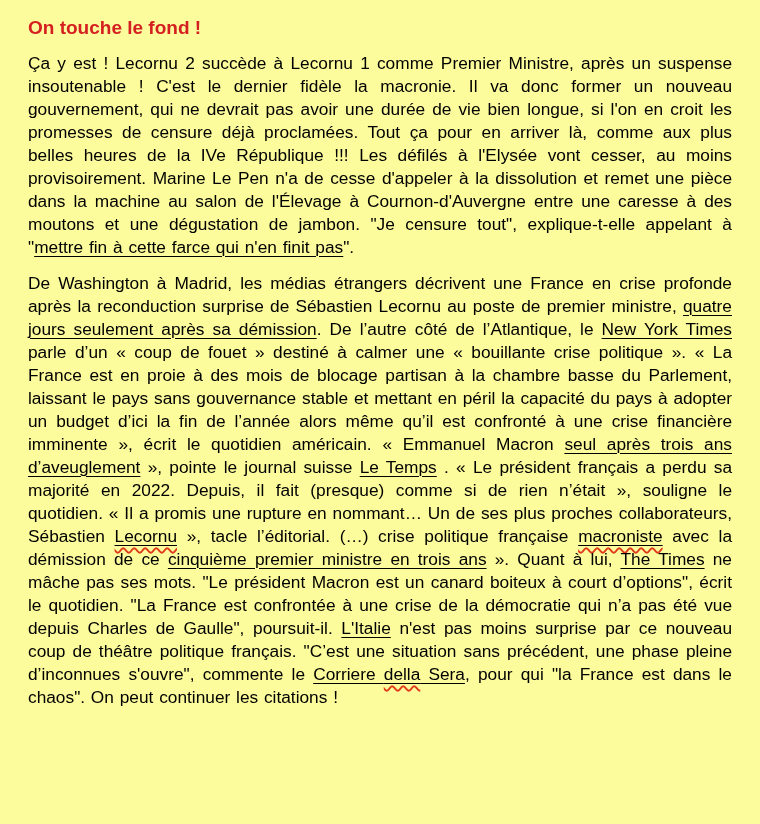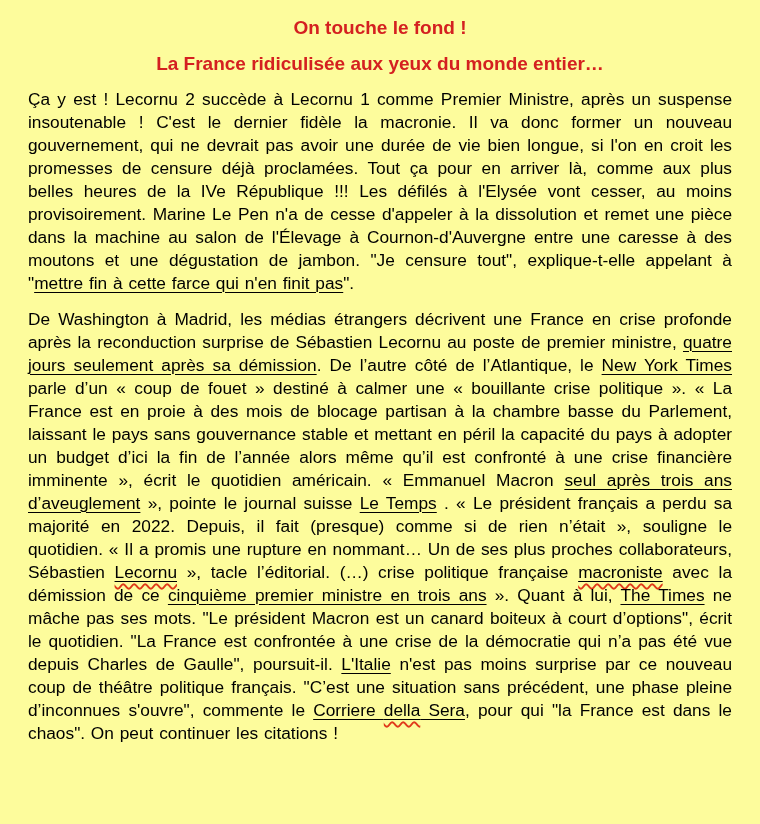--- a/index.html
+++ b/index.html
@@ -26,7 +26,7 @@
     font-weight:bold;
     font-size:19px;
     line-height:23px;
-    text-align:center;
+    text-align:left;
     margin:6px 0 13px 0;
   }
   .para{

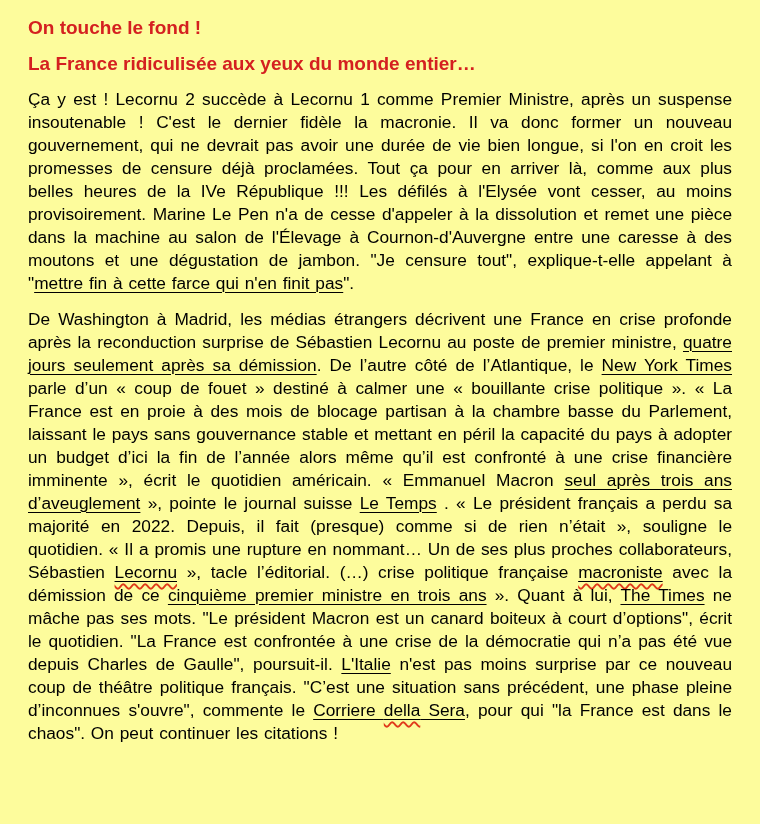--- a/index.html
+++ b/index.html
@@ -52,7 +52,6 @@
 
 <div class="doc">
   <div class="heading">On touche le fond !</div>
-  <div class="heading">La France ridiculisée aux yeux du monde entier…</div>
   <p class="para"><span>Ça y est ! Lecornu 2 succède à Lecornu 1 comme Premier Ministre, après un suspense insoutenable ! C'est le dernier fidèle la macronie. Il va donc former un nouveau gouvernement, qui ne devrait pas avoir une durée de vie bien longue, si l'on en croit les promesses de censure déjà proclamées. Tout ça pour en arriver là, comme aux plus belles heures de la IVe République !!! Les défilés à l'Elysée vont cesser, au moins provisoirement.  Marine Le Pen n'a de cesse d'appeler à la dissolution et remet une pièce dans la machine au salon de l'Élevage à Cournon-d'Auvergne entre une caresse à des moutons et une dégustation de jambon. "Je censure tout", explique-t-elle appelant à "</span><span class="u">mettre fin à cette farce qui n'en finit pas</span><span>".</span></p>
   <p class="para"><span>De Washington à Madrid, les médias étrangers décrivent une France en crise profonde après la reconduction surprise de Sébastien Lecornu au poste de premier ministre, </span><span class="u">quatre jours seulement après sa démission</span><span>. De l’autre côté de l’Atlantique, le </span><span class="u">New York Times</span><span> parle d’un « coup </span><span class="i">de fouet</span><span> » destiné à calmer une « bouillante </span><span class="i">crise politique ». « La France est en proie à des mois de blocage partisan à la chambre basse du Parlement, laissant le pays sans gouvernance stable et mettant en péril la capacité du pays à adopter un budget d’ici la fin de l’année alors même qu’il est confronté à une crise financière imminente »</span><span>, écrit le quotidien américain. </span><span class="b">« Emmanuel Macron </span><span class="b u">seul après trois ans d’aveuglement</span><span class="b"> »,</span><span> pointe le journal suisse </span><span class="i u">Le Temps</span><span> . « Le président français a perdu sa majorité en 2022. Depuis, il fait (presque) comme si de rien n’était », souligne le quotidien. </span><span class="b">« Il a promis une rupture en nommant… Un de ses plus proches collaborateurs, Sébastien </span><span class="b u"><span class="sq">Lecornu</span></span><span class="b"> »,</span><span> tacle l’éditorial. </span><span class="b">(…) crise politique française </span><span class="b u"><span class="sq">macroniste</span></span><span class="b"> avec la démission de ce </span><span class="b u">cinquième premier ministre en trois ans</span><span class="b"> ».</span><span> Quant à lui, </span><span class="u">The Times</span><span> ne mâche pas ses mots. </span><span class="b">"Le président Macron est un canard boiteux à court d’options",</span><span> écrit le quotidien. "La France est confrontée à une crise de la démocratie qui n’a pas été vue depuis Charles de Gaulle", poursuit-il. </span><span class="u">L'Italie</span><span> n'est pas moins surprise par ce </span><span class="b">nouveau coup de théâtre politique français</span><span>. "C’est une situation sans précédent, une phase pleine d’inconnues s'ouvre", commente le </span><span class="u">Corriere </span><span class="u"><span class="sq">della</span></span><span class="u"> Sera</span><span>, pour qui "</span><span class="b">la France est dans le chaos</span><span>". On peut continuer les citations !</span></p>
 </div>

